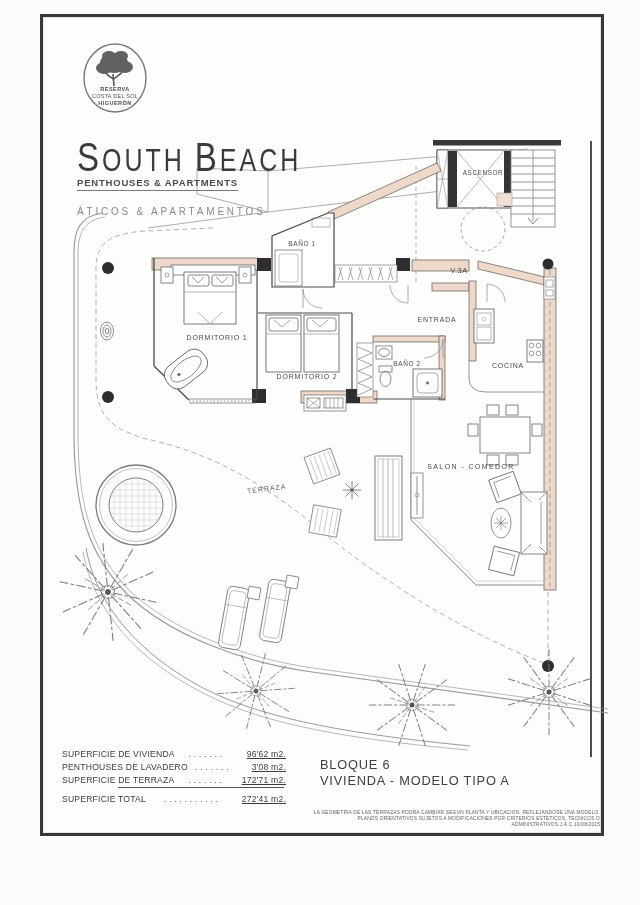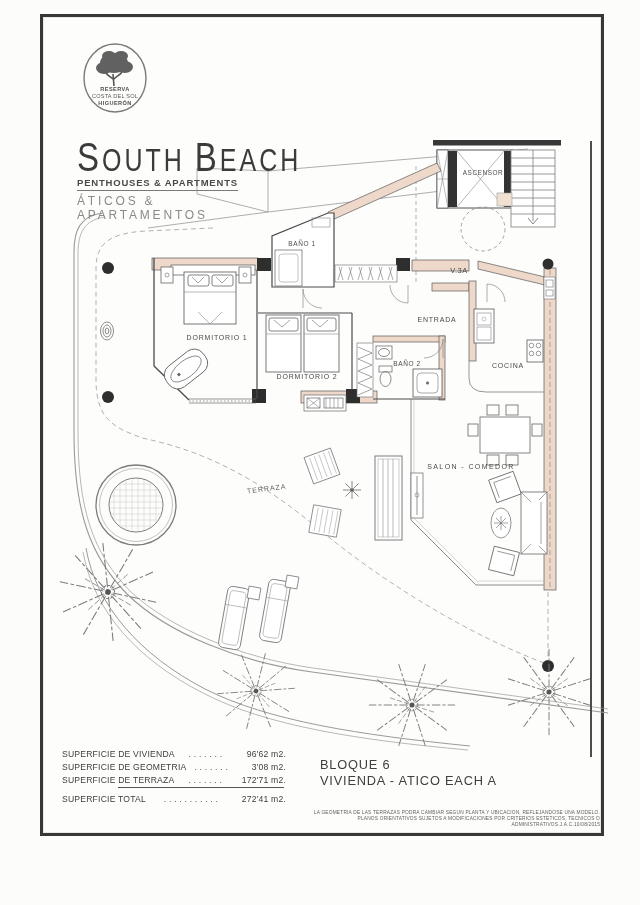--- a/index.html
+++ b/index.html
@@ -15,7 +15,7 @@
   .brand-name .cap{font-size:33px;}
   .brand-sub-en{display:inline-block;font-size:9.5px;font-weight:bold;
                 letter-spacing:.8px;color:#4a4a4a;border-bottom:1.6px solid #7a7a7a;padding-bottom:2px;}
-  .brand-sub-es{margin-top:3px;font-size:12px;letter-spacing:2.8px;color:#8a8a8a;}
+  .brand-sub-es{margin-top:15px;font-size:10px;letter-spacing:2.8px;color:#8a8a8a;}
   
   .areas{position:absolute;left:62px;top:747px;width:224px;font-size:8.6px;color:#3d3d3d;
          letter-spacing:.2px;}

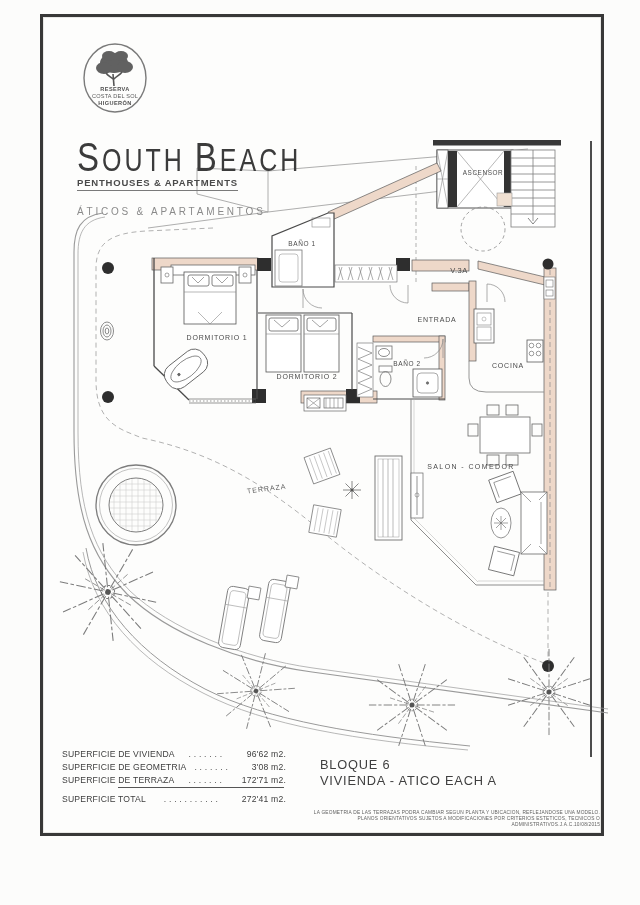--- a/index.html
+++ b/index.html
@@ -22,7 +22,7 @@
   .arow{display:flex;align-items:center;height:13px;white-space:nowrap;}
   .alabel{flex:0 0 auto;}
   .adots{flex:1 1 auto;overflow:hidden;color:#555;padding:0 3px;text-align:center;}
-  .aval{flex:0 0 auto;text-align:right;min-width:50px;}
+  .aval{flex:0 0 auto;text-align:right;min-width:50px;text-decoration:underline;}
   .aline{border-top:1.2px solid #555;margin:1px 0 4px 56px;width:166px;}
   
   .titleblock{position:absolute;left:320px;top:757px;width:256px;

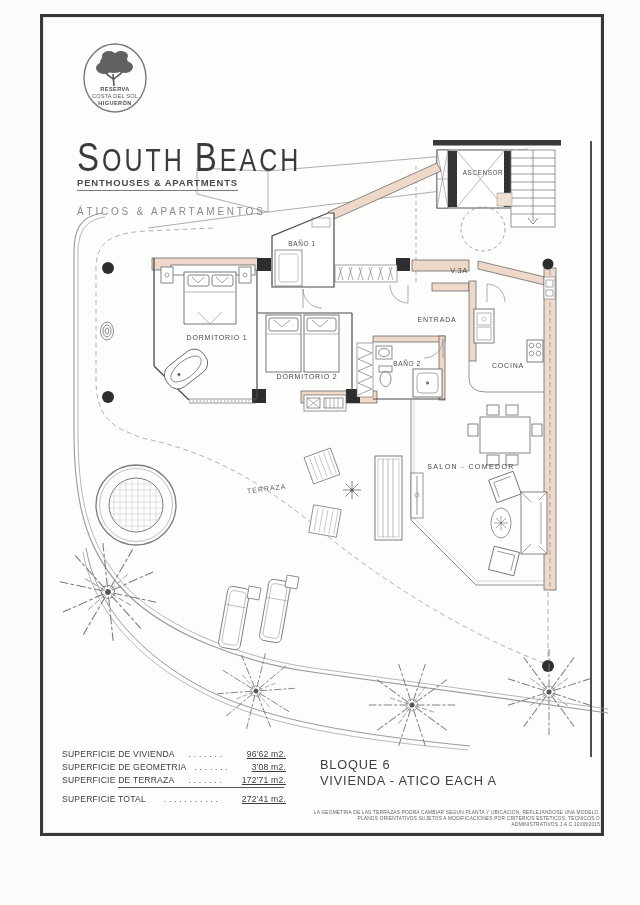--- a/index.html
+++ b/index.html
@@ -361,7 +361,7 @@
       <span class="aval">96'62 m2.</span>
     </div>
     <div class="arow">
-      <span class="alabel">SUPERFICIE DE GEOMETRIA</span>
+      <span class="alabel">PENTHOUSES DE LAVADERO</span>
       <span class="adots">. . . . . . .</span>
       <span class="aval">3'08 m2.</span>
     </div>

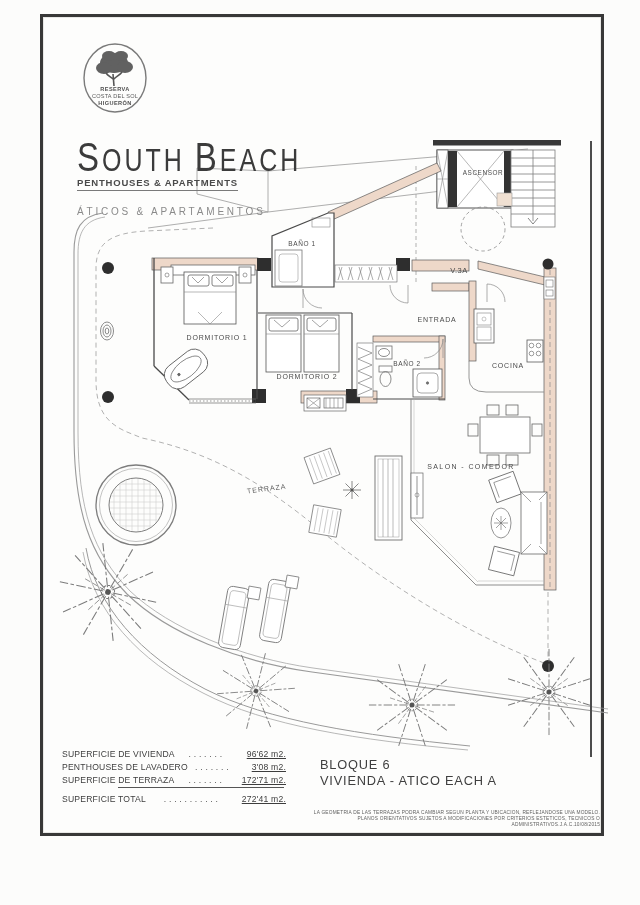--- a/index.html
+++ b/index.html
@@ -380,7 +380,7 @@
 
   <div class="titleblock">
     <div>BLOQUE 6</div>
-    <div>VIVIENDA - ATICO EACH A</div>
+    <div>VIVIENDA - MODELO TIPO A</div>
   </div>
 
   <div class="disclaimer">

